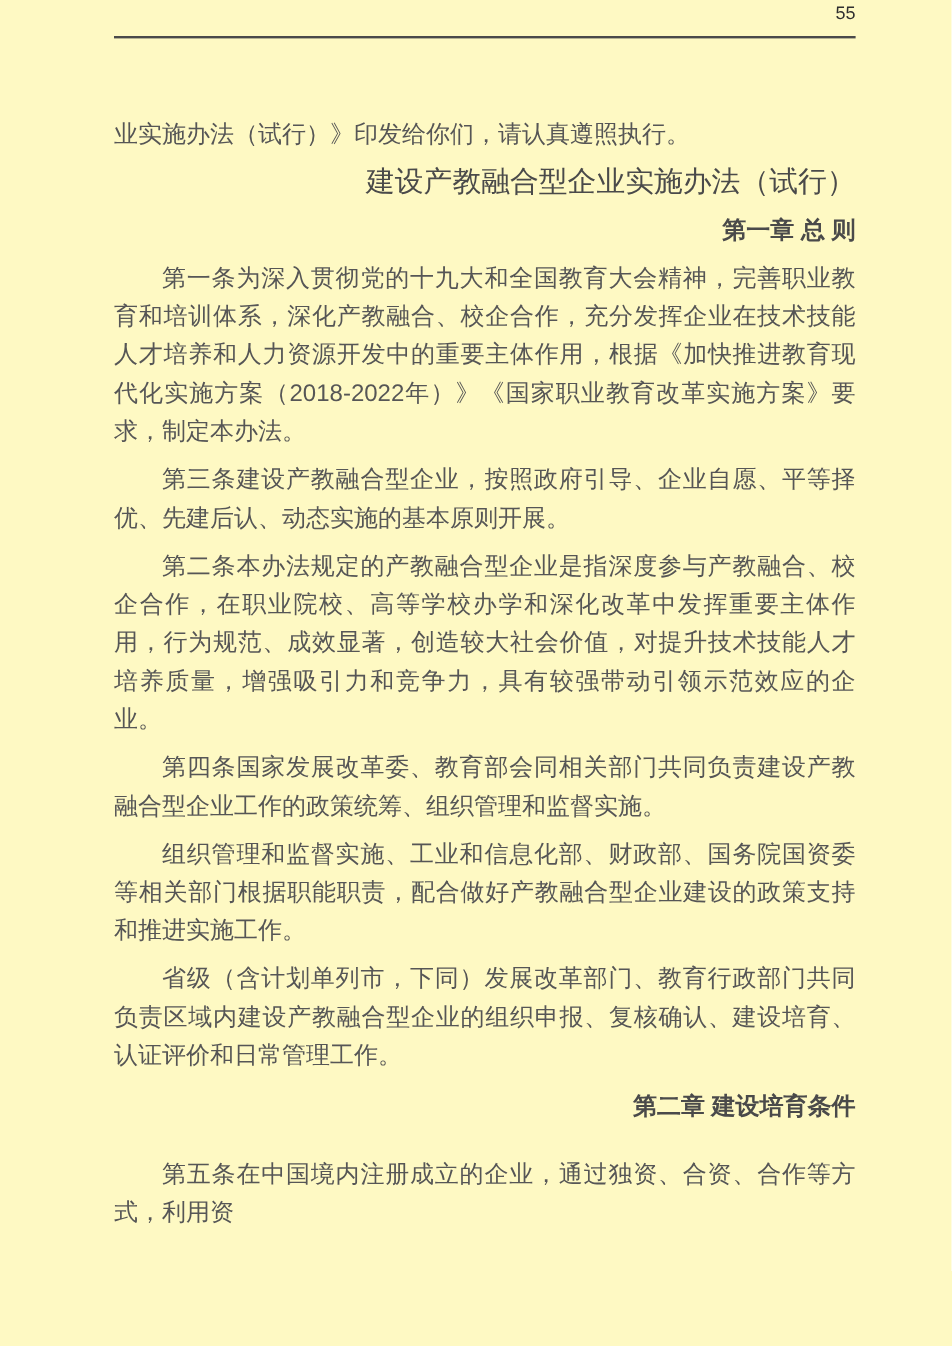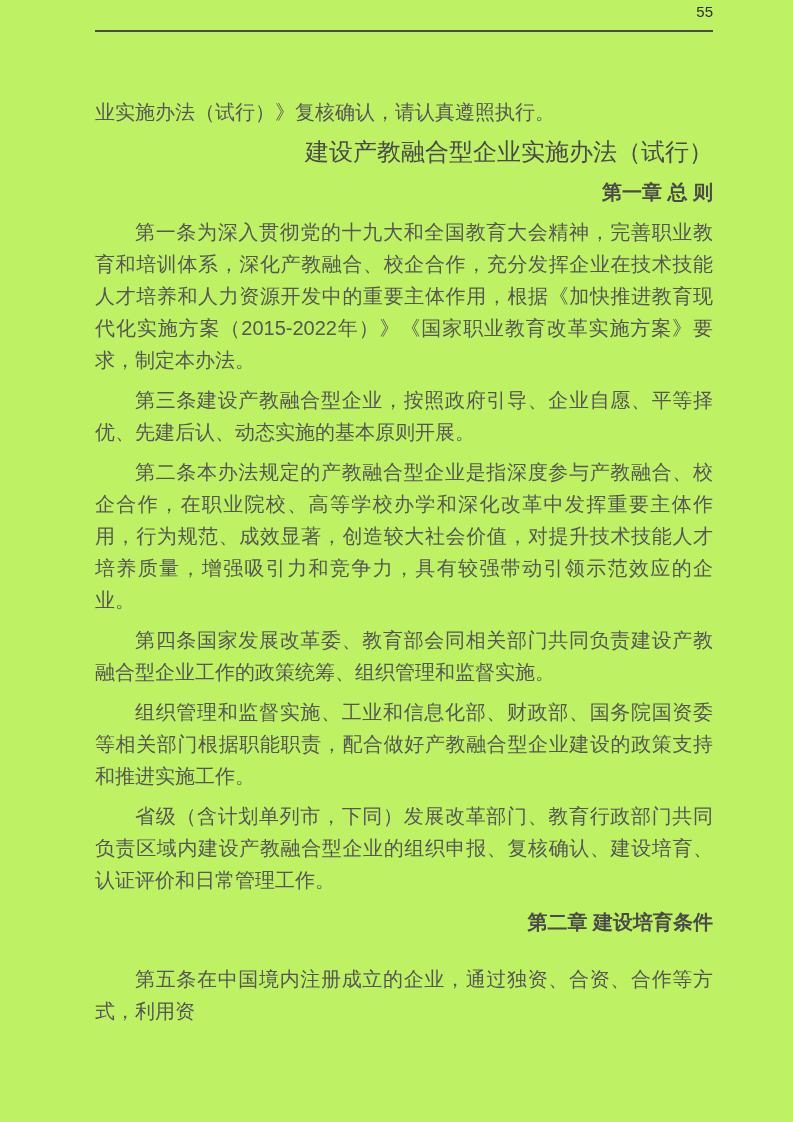--- a/index.html
+++ b/index.html
@@ -17,7 +17,7 @@
     position: relative;
     width: 793px;
     height: 1122px;
-    background: #bef264;
+    background: #fef9c3;
     box-sizing: border-box;
   }
   .page-header {

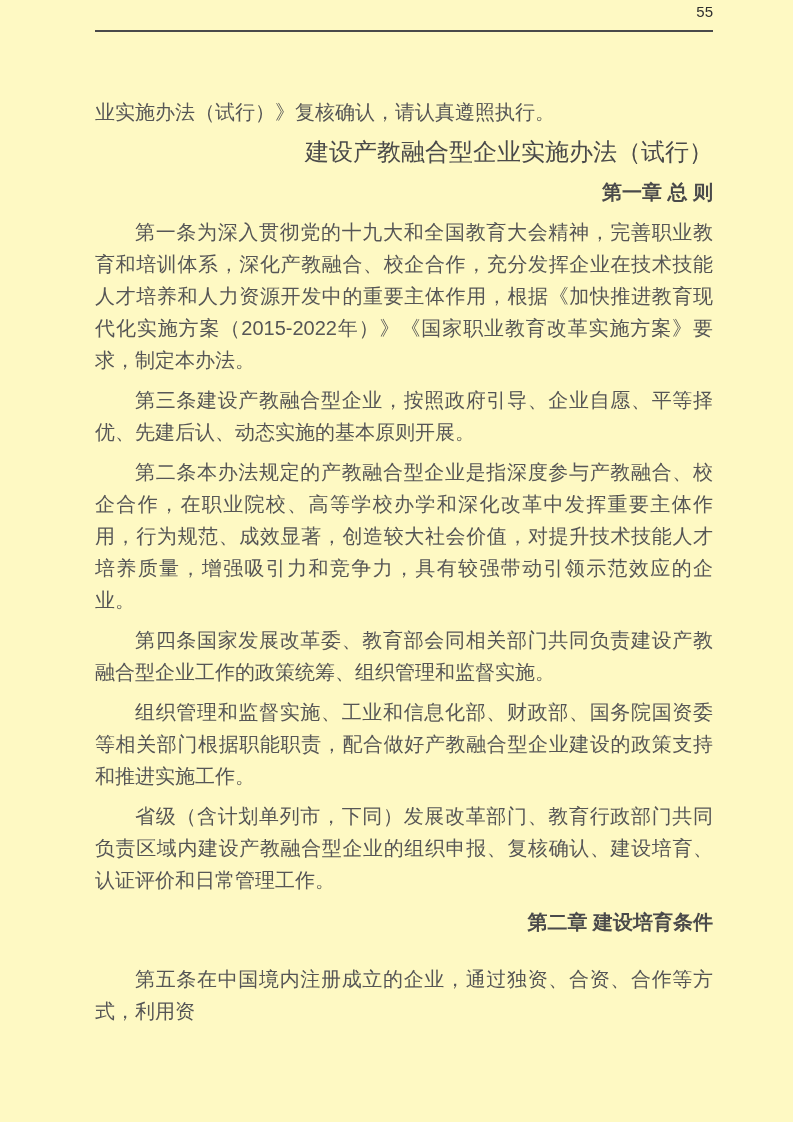--- a/index.html
+++ b/index.html
@@ -84,7 +84,7 @@
 
   <div class="content">
 
-    <p class="continuation">业实施办法（试行）》复核确认，请认真遵照执行。</p>
+    <p class="continuation">业实施办法（试行）》印发给你们，请认真遵照执行。</p>
 
     <p class="doc-title">建设产教融合型企业实施办法（试行）</p>
 

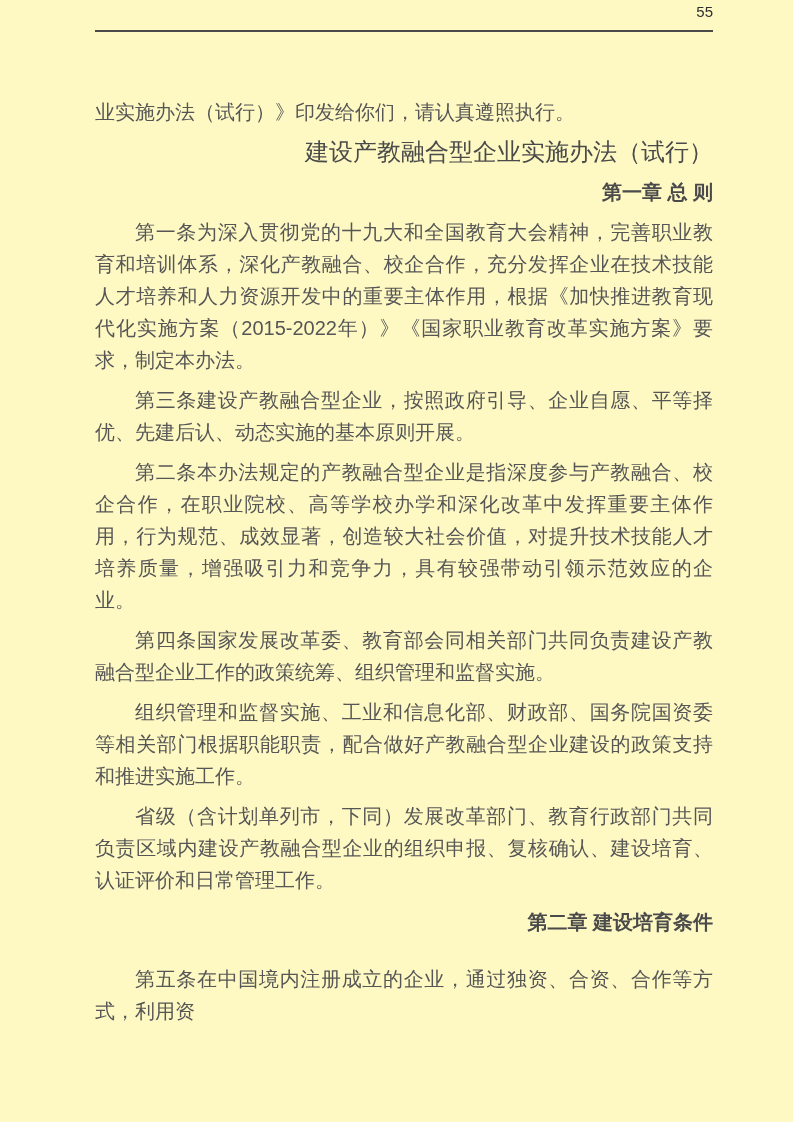--- a/index.html
+++ b/index.html
@@ -90,7 +90,7 @@
 
     <p class="chapter-heading">第一章 总 则</p>
 
-    <p>第一条为深入贯彻党的十九大和全国教育大会精神，完善职业教育和培训体系，深化产教融合、校企合作，充分发挥企业在技术技能人才培养和人力资源开发中的重要主体作用，根据《加快推进教育现代化实施方案（2015-2022年）》《国家职业教育改革实施方案》要求，制定本办法。</p>
+    <p>第一条为深入贯彻党的十九大和全国教育大会精神，完善职业教育和培训体系，深化产教融合、校企合作，充分发挥企业在技术技能人才培养和人力资源开发中的重要主体作用，根据《加快推进教育现代化实施方案（2018-2022年）》《国家职业教育改革实施方案》要求，制定本办法。</p>
 
     <p>第三条建设产教融合型企业，按照政府引导、企业自愿、平等择优、先建后认、动态实施的基本原则开展。</p>
 

